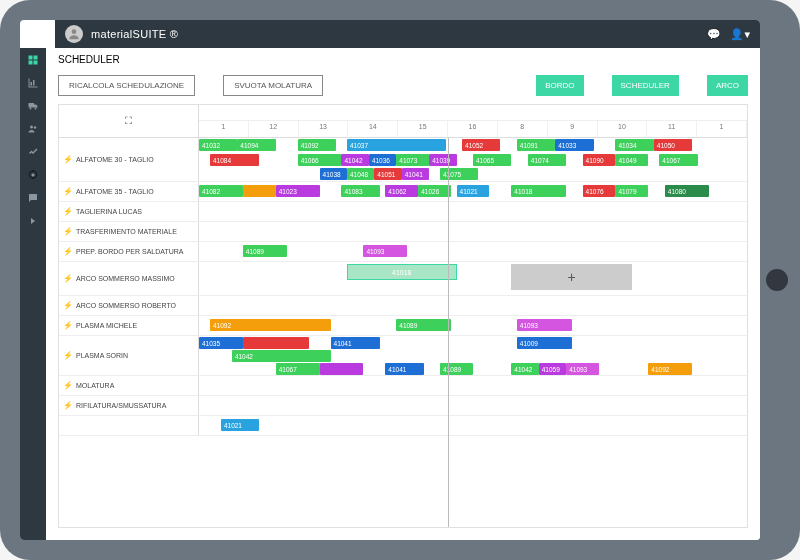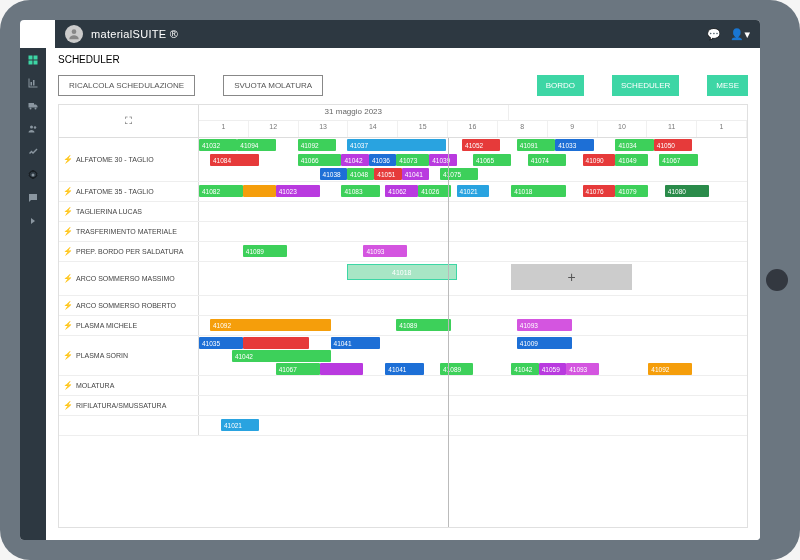--- a/index.html
+++ b/index.html
@@ -109,7 +109,7 @@
           <div class="spacer"></div>
           <button class="btn g">BORDO</button>
           <button class="btn g">SCHEDULER</button>
-          <button class="btn g">MESE</button>
+          <button class="btn g">ARCO</button>
         </div>
         <div class="gantt">
           <div class="gwrap">

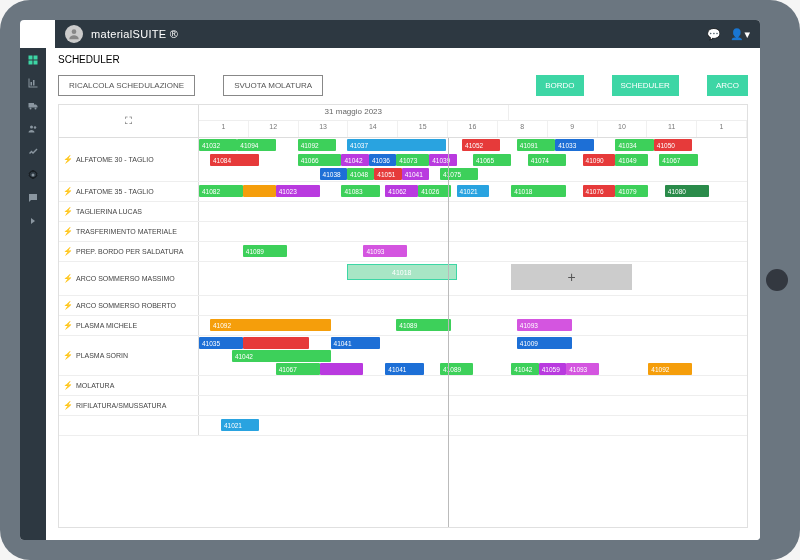--- a/index.html
+++ b/index.html
@@ -119,7 +119,6 @@
               </div>
               <div class="daterow">
                 <div class="drow1">
-                  <div style="flex:0 0 56.5%">31 maggio 2023</div>
                 </div>
                 <div class="drow2" id="hours-row">
                     <div>1</div>

